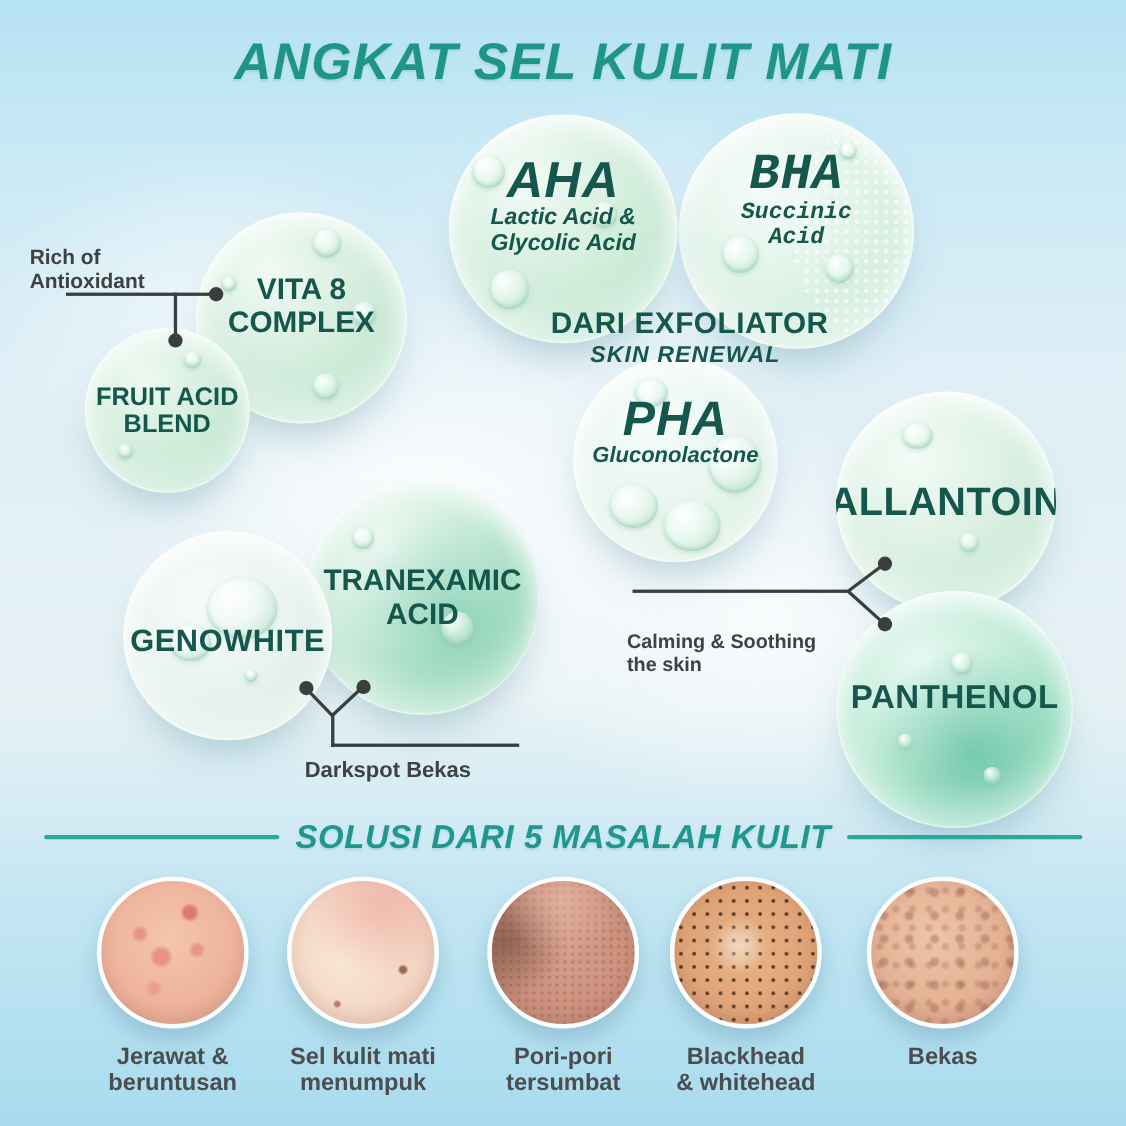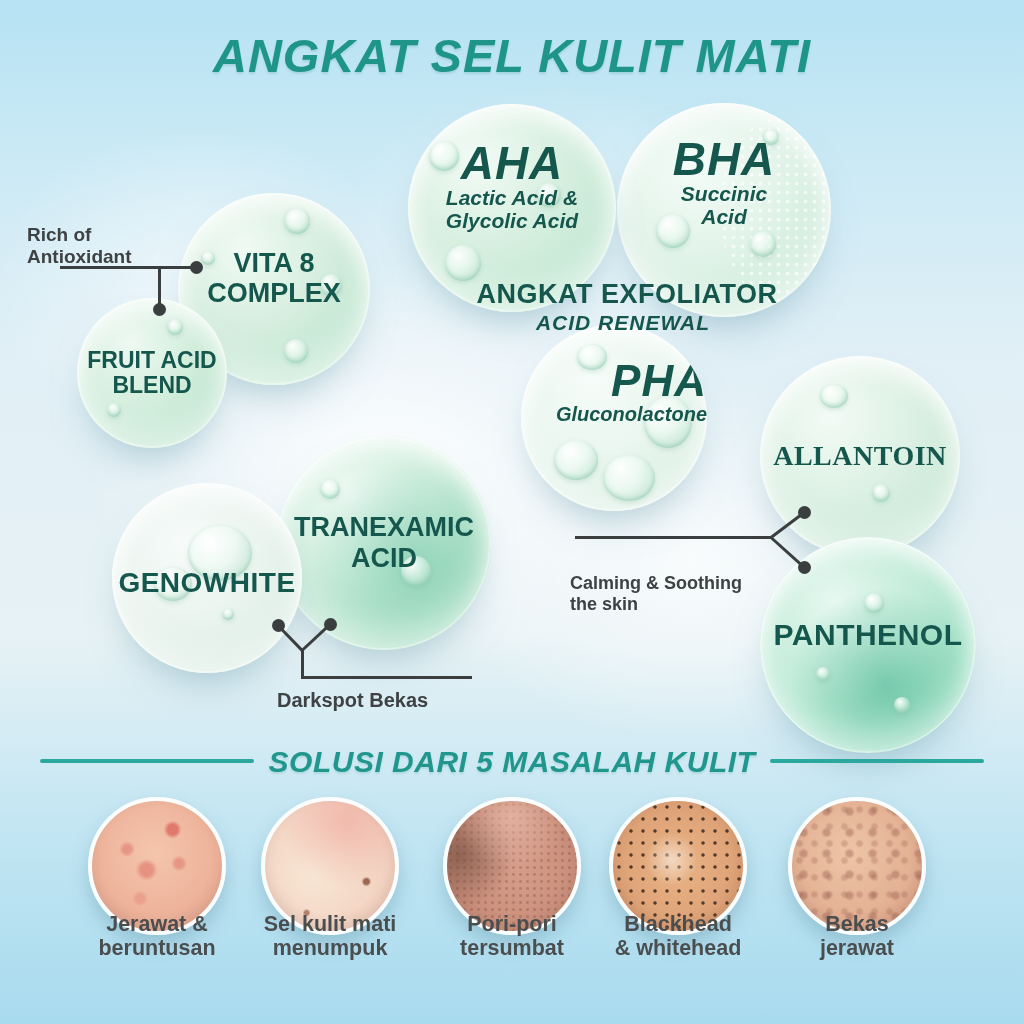--- a/index.html
+++ b/index.html
@@ -124,7 +124,7 @@
     <div class="drop" style="left:18%;top:52%;width:34px;height:34px;"></div>
     <div class="drop" style="left:62%;top:60%;width:26px;height:26px;"></div>
     <div class="drop" style="left:68%;top:12%;width:16px;height:16px;"></div>
-    <div class="bubble-label" style="transform:translateY(-28px);">
+    <div class="bubble-label" style="transform:translateY(-28px);font-family:Liberation Mono, monospace;">
       <span class="big-name">BHA</span>
       <span class="sub-line">Succinic</span>
       <span class="sub-line">Acid</span>

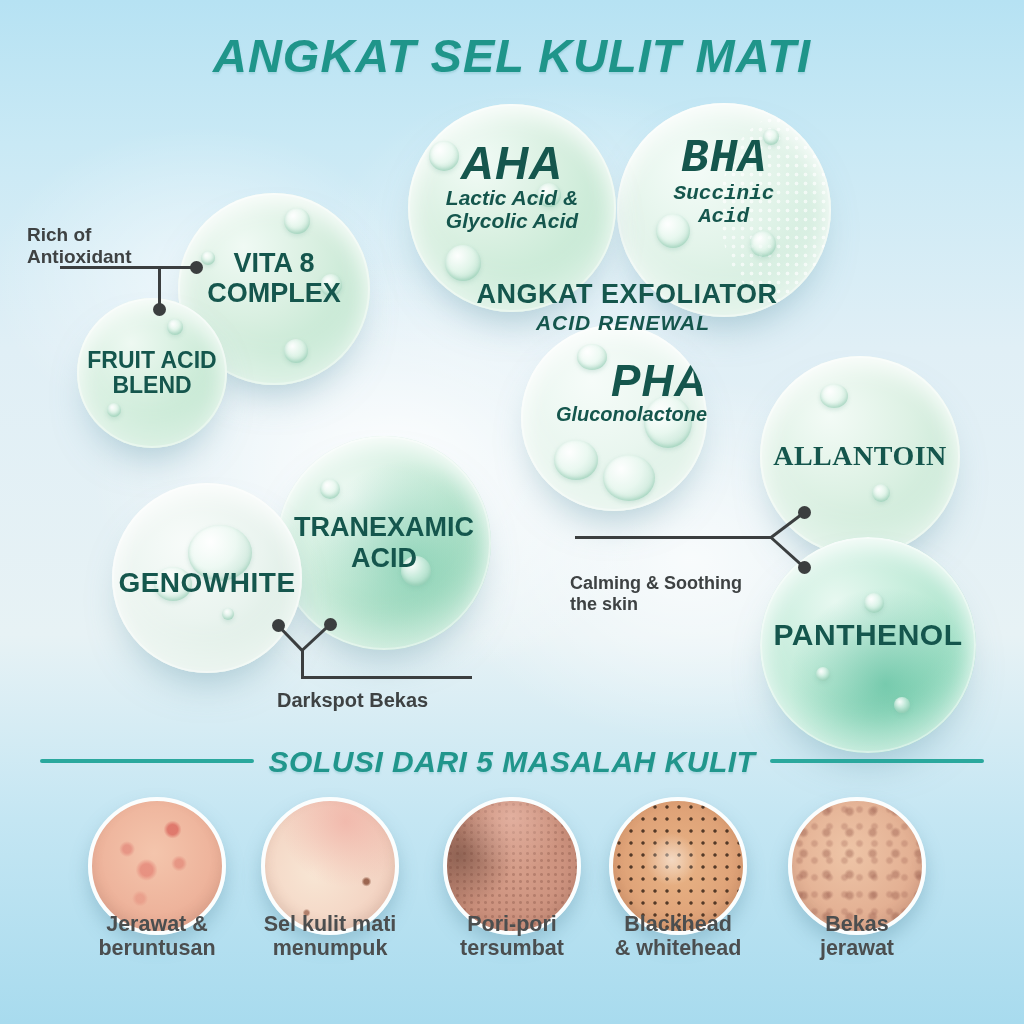--- a/index.html
+++ b/index.html
@@ -208,7 +208,7 @@
     </div>
   </div>
 
-  <div class="abs exfo1">ANGKAT EXFOLIATOR</div>
+  <div class="abs exfo1">DARI EXFOLIATOR</div>
   <div class="abs exfo2">ACID RENEWAL</div>
 
   <div class="abs callout-text" style="left:27px;top:224px;width:180px;font-size:19px;">

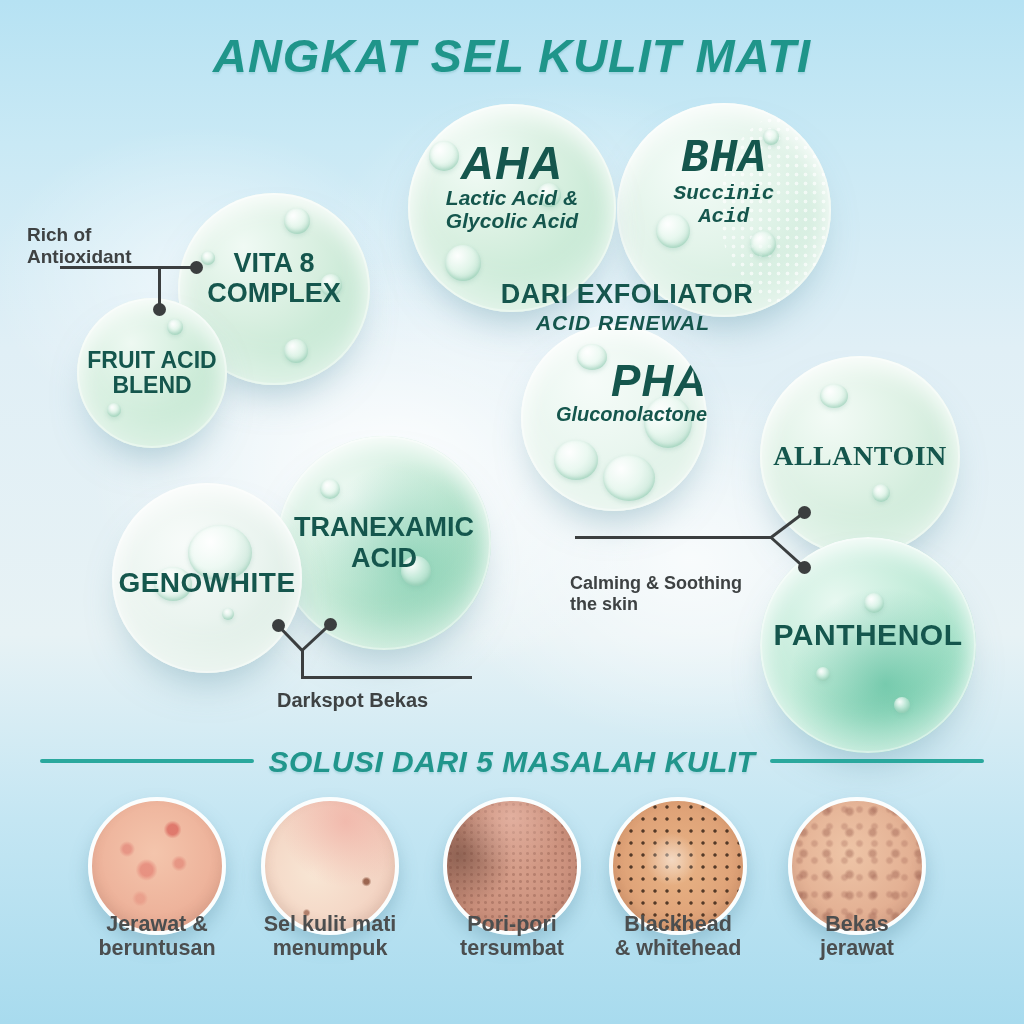--- a/index.html
+++ b/index.html
@@ -209,7 +209,7 @@
   </div>
 
   <div class="abs exfo1">DARI EXFOLIATOR</div>
-  <div class="abs exfo2">ACID RENEWAL</div>
+  <div class="abs exfo2">SKIN RENEWAL</div>
 
   <div class="abs callout-text" style="left:27px;top:224px;width:180px;font-size:19px;">
     <div>Rich of</div>

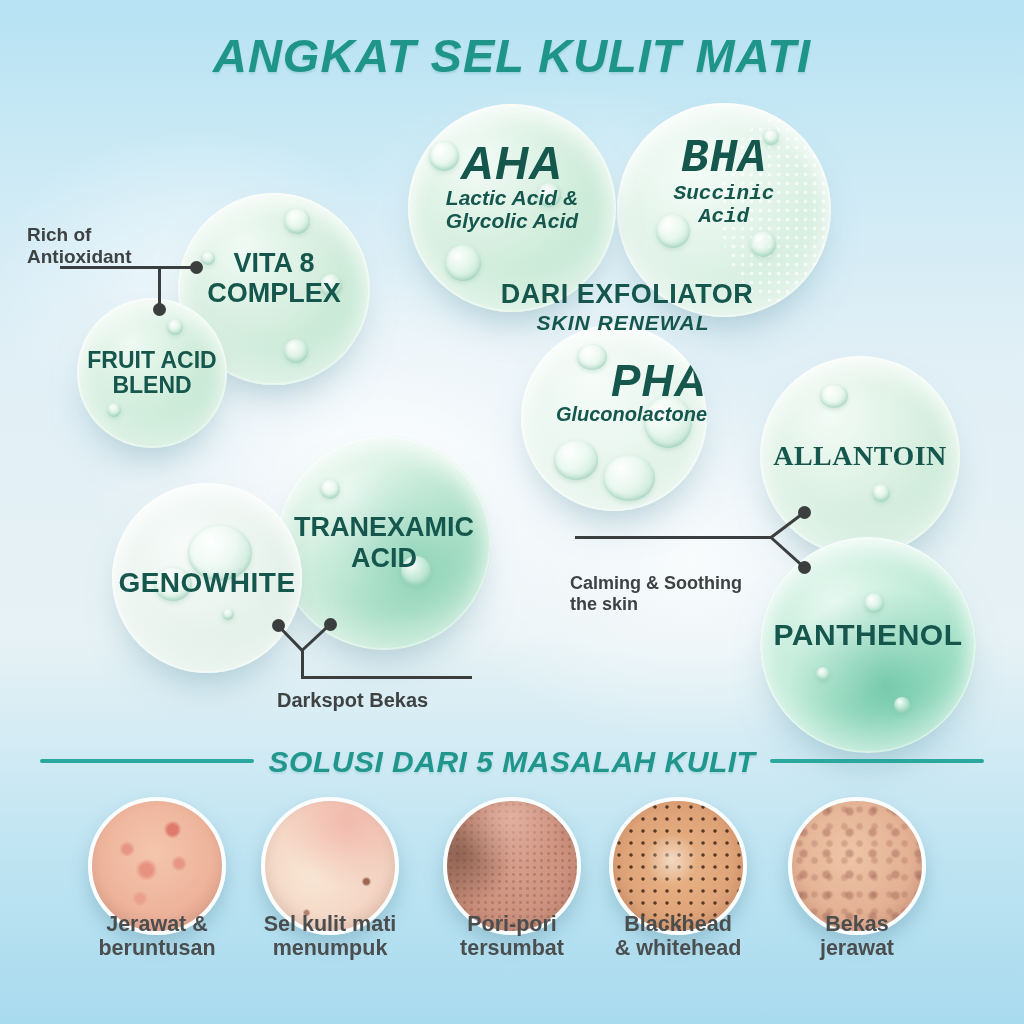--- a/index.html
+++ b/index.html
@@ -167,7 +167,7 @@
     <div class="drop" style="left:44%;top:70%;width:52px;height:46px;"></div>
     <div class="drop" style="left:66%;top:38%;width:48px;height:52px;"></div>
     <div class="drop" style="left:30%;top:10%;width:30px;height:26px;"></div>
-    <div class="bubble-label" style="transform:translateY(-26px);align-items:flex-end;">
+    <div class="bubble-label" style="transform:translateY(-26px);">
       <span class="big-name" style="font-size:44px;">PHA</span>
       <span class="sub-line" style="font-size:20px;">Gluconolactone</span>
     </div>

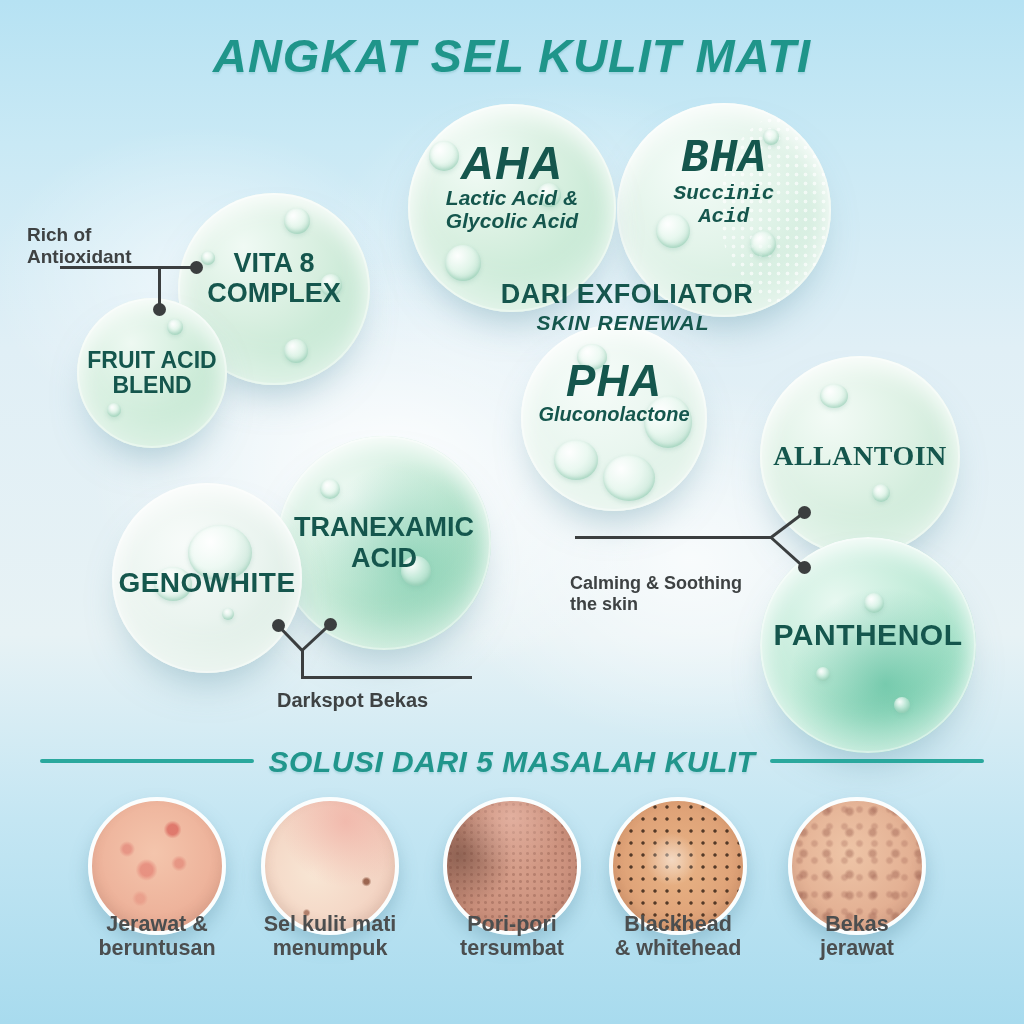--- a/index.html
+++ b/index.html
@@ -177,7 +177,7 @@
     <div class="drop" style="left:30%;top:14%;width:28px;height:24px;"></div>
     <div class="drop" style="left:56%;top:64%;width:18px;height:18px;"></div>
     <div class="bubble-label">
-      <span style="font-size:28px;letter-spacing:.5px;font-family:Liberation Serif, serif;">ALLANTOIN</span>
+      <span style="font-size:36px;letter-spacing:.5px;">ALLANTOIN</span>
     </div>
   </div>
 

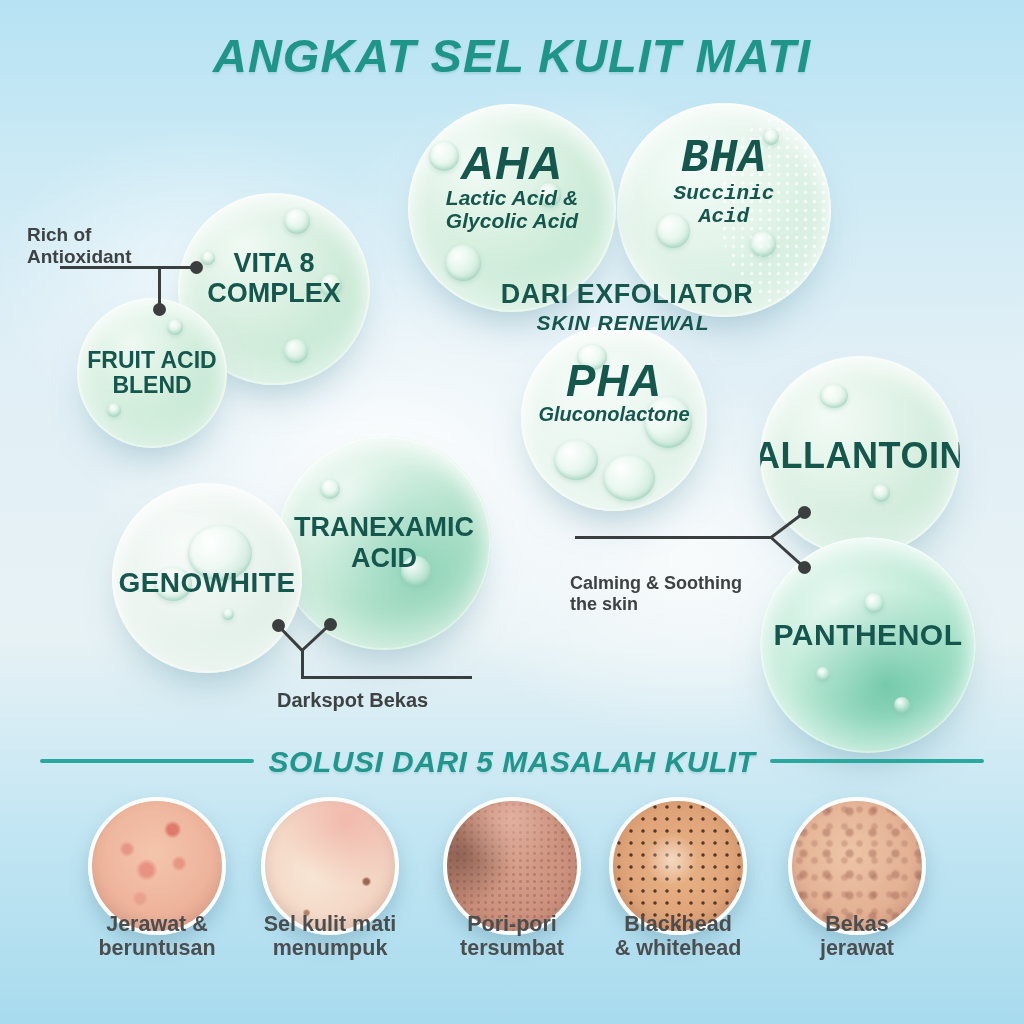--- a/index.html
+++ b/index.html
@@ -109,7 +109,7 @@
       radial-gradient(circle, rgba(163,103,88,.32) 2px, rgba(163,103,88,0) 4.5px),
       radial-gradient(circle at 44% 40%, #eec5a7 0%, #e3b093 60%, #d79d83 100%);
     background-size:23px 21px,15px 17px,auto;}
-  .caption{position:absolute;top:912px;width:180px;text-align:center;
+  .caption{position:absolute;top:948px;width:180px;text-align:center;
     font-size:21.5px;font-weight:700;color:#4b4e4f;line-height:1.12;}
 </style>
 </head>

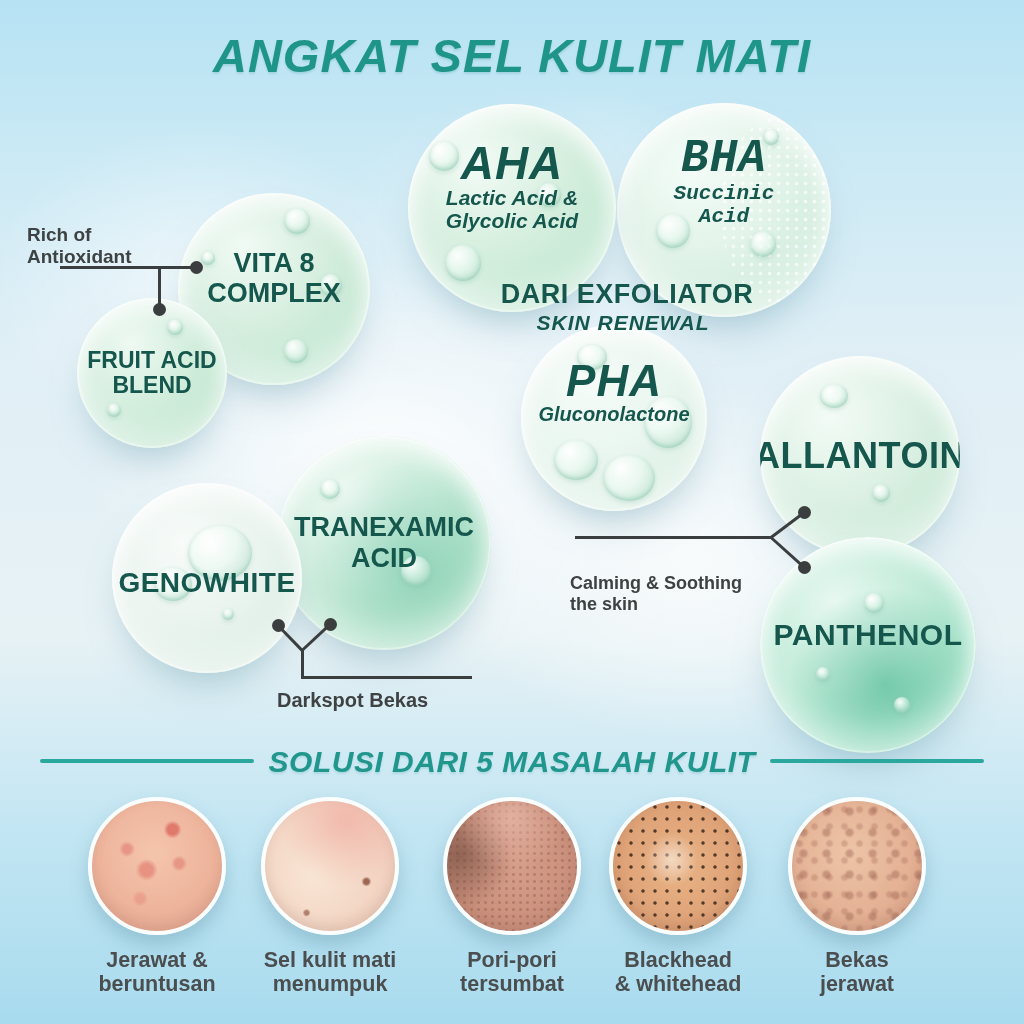--- a/index.html
+++ b/index.html
@@ -268,7 +268,6 @@
   </div>
   <div class="caption" style="left:767px;">
     <div>Bekas</div>
-    <div>jerawat</div>
   </div>
 
 </div>

